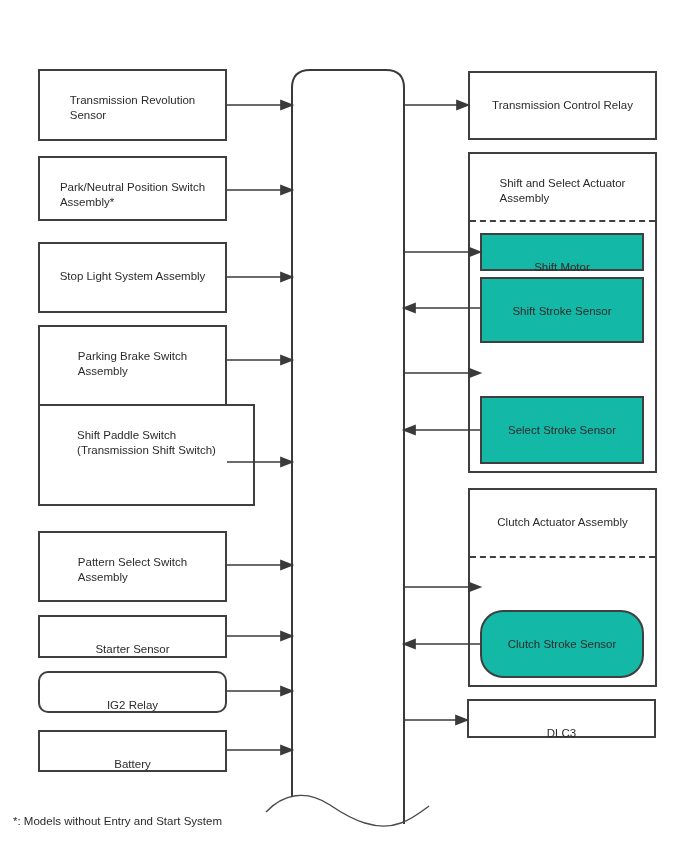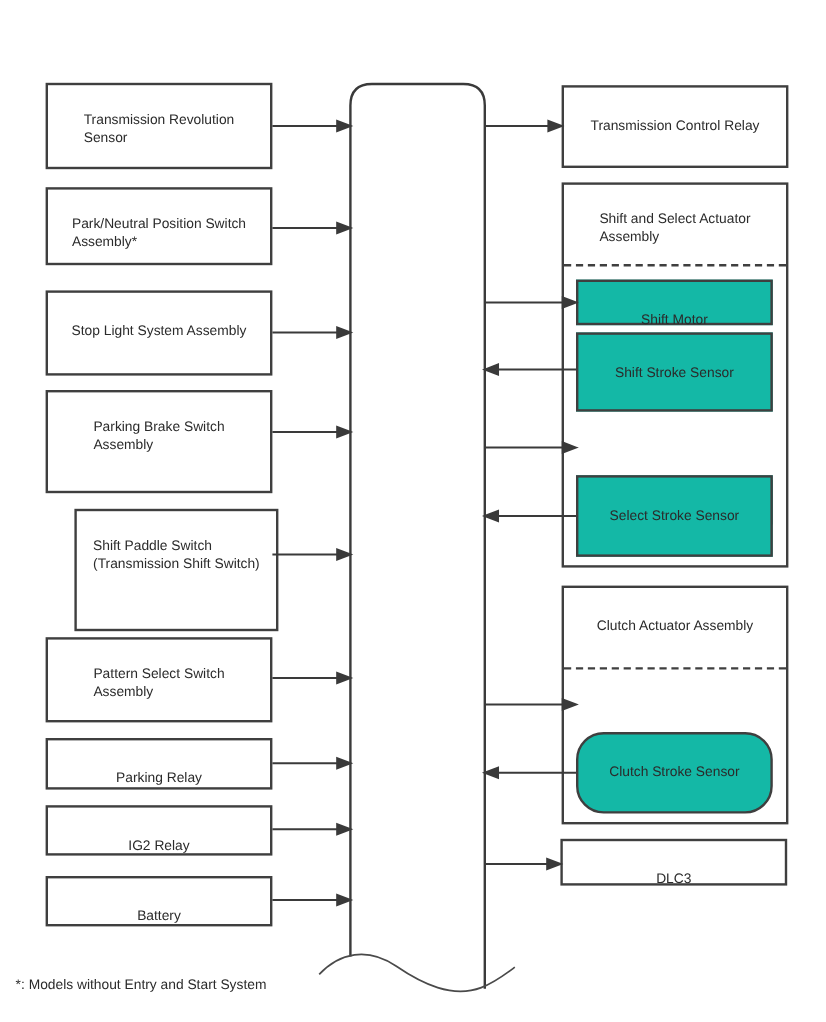--- a/index.html
+++ b/index.html
@@ -69,7 +69,7 @@
   <div class="box" style="left:38px; top:242px; width:189px; height:71px;"><span class="lbl">Stop Light System Assembly</span></div>
   <div class="box" style="left:38px; top:325px; width:189px; height:86px;"><span class="lbl">Parking Brake Switch
 Assembly</span></div>
-  <div class="box" style="left:38px; top:424px; width:170px; height:102px;margin-left:24px;"><span class="lbl">Shift Paddle Switch
+  <div class="box" style="left:38px; top:404px; width:217px; height:102px;"><span class="lbl">Shift Paddle Switch
 (Transmission Shift Switch)</span></div>
   <div class="box" style="left:38px; top:531px; width:189px; height:71px;"><span class="lbl">Pattern Select Switch
 Assembly</span></div>

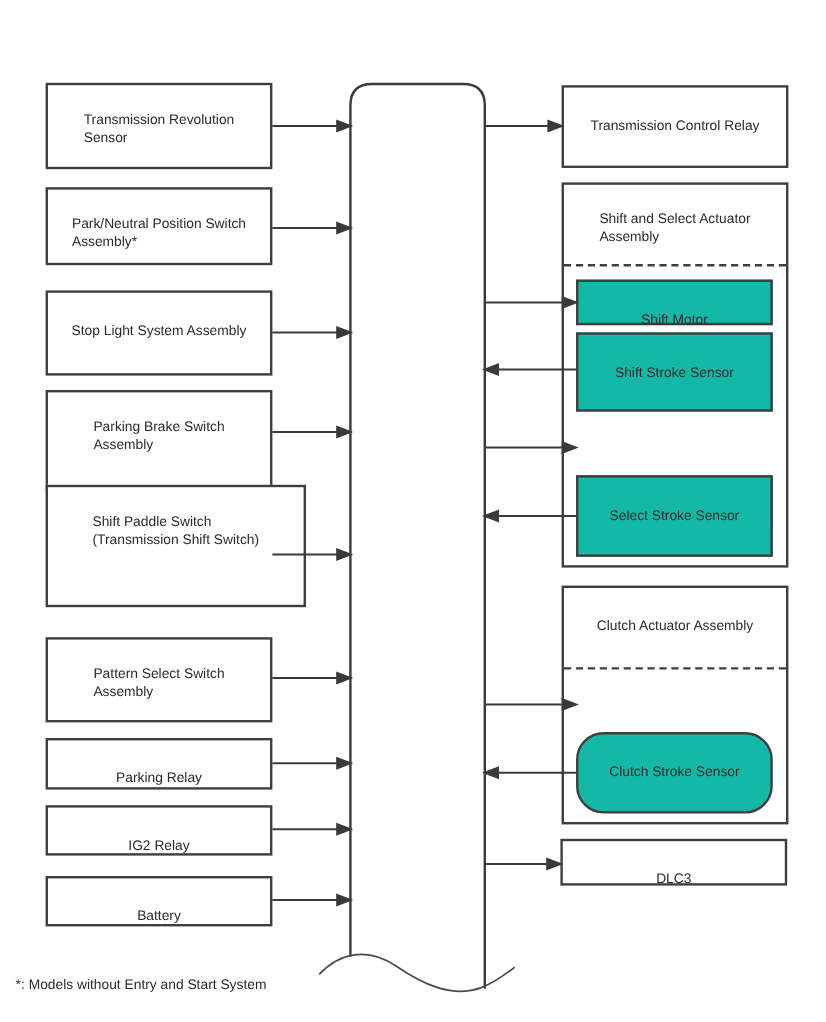--- a/index.html
+++ b/index.html
@@ -73,7 +73,7 @@
 (Transmission Shift Switch)</span></div>
   <div class="box" style="left:38px; top:531px; width:189px; height:71px;"><span class="lbl">Pattern Select Switch
 Assembly</span></div>
-  <div class="box" style="left:38px; top:615px; width:189px; height:43px;"><span class="lbl">Parking Relay</span></div>
+  <div class="box" style="left:38px; top:615px; width:189px; height:43px;"><span class="lbl">Starter Sensor</span></div>
   <div class="box" style="left:38px; top:671px; width:189px; height:42px;"><span class="lbl">IG2 Relay</span></div>
   <div class="box" style="left:38px; top:730px; width:189px; height:42px;"><span class="lbl">Battery</span></div>
 

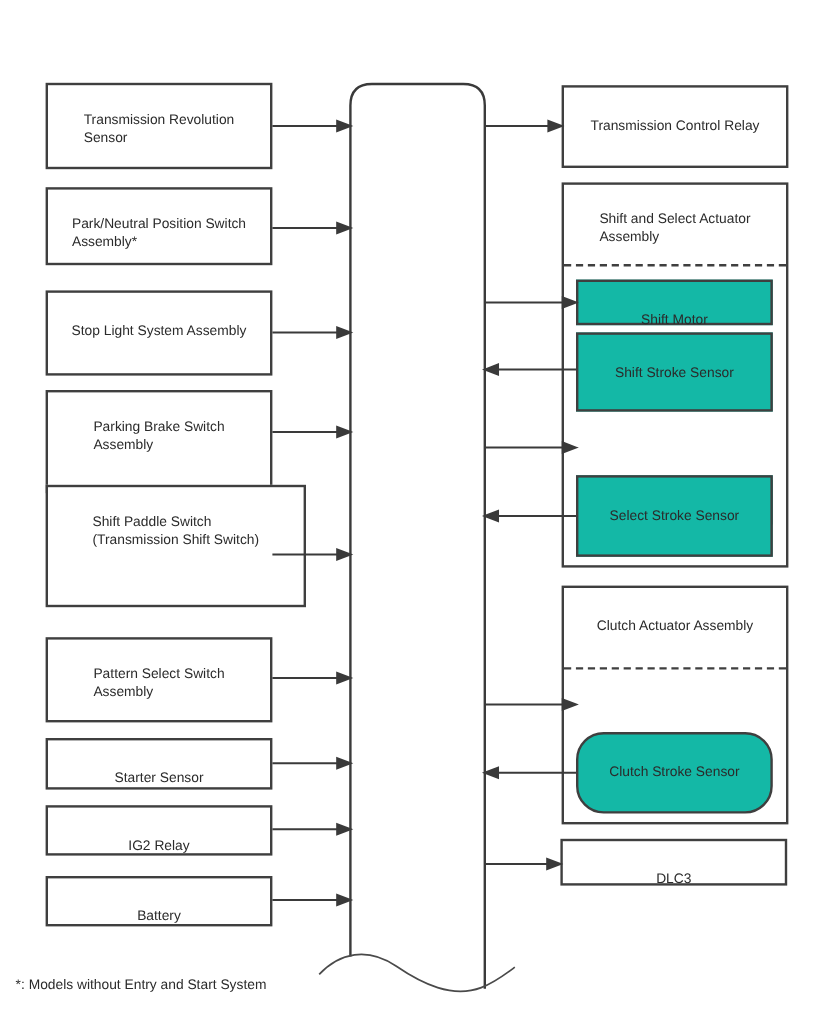--- a/index.html
+++ b/index.html
@@ -74,7 +74,7 @@
   <div class="box" style="left:38px; top:531px; width:189px; height:71px;"><span class="lbl">Pattern Select Switch
 Assembly</span></div>
   <div class="box" style="left:38px; top:615px; width:189px; height:43px;"><span class="lbl">Starter Sensor</span></div>
-  <div class="box" style="left:38px; top:671px; width:189px; height:42px;"><span class="lbl">IG2 Relay</span></div>
+  <div class="box" style="left:38px; top:671px; width:189px; height:42px;border-radius:10px;"><span class="lbl">IG2 Relay</span></div>
   <div class="box" style="left:38px; top:730px; width:189px; height:42px;"><span class="lbl">Battery</span></div>
 
   <div class="box" style="left:468px; top:71px; width:189px; height:69px;"><span class="lbl">Transmission Control Relay</span></div>

